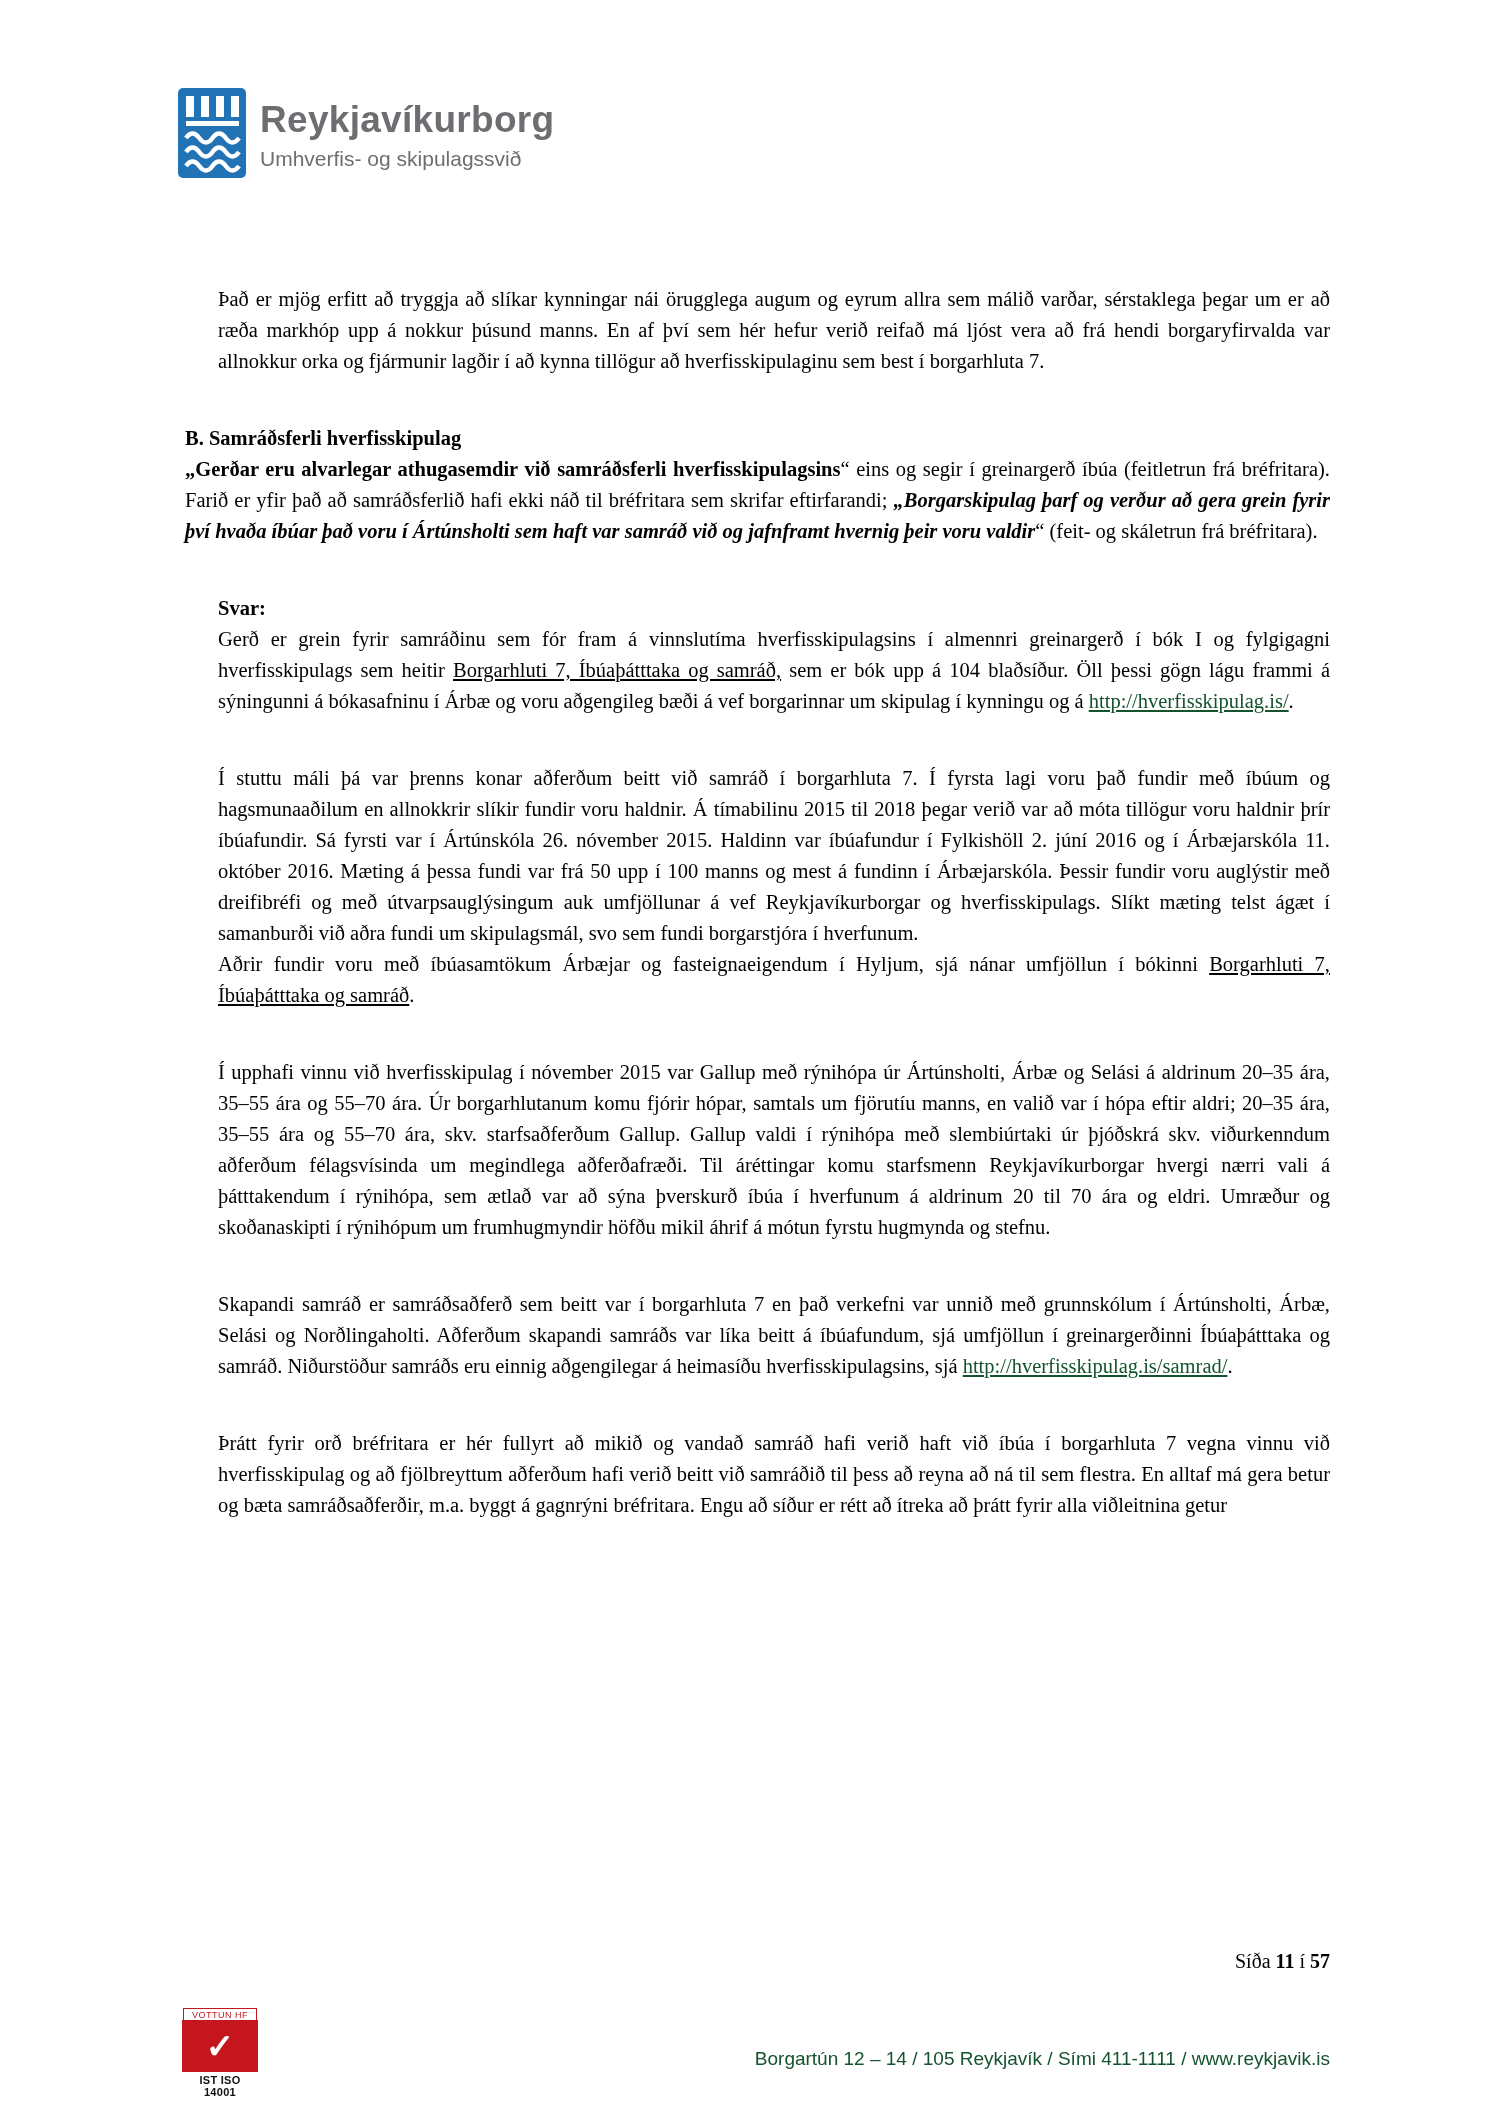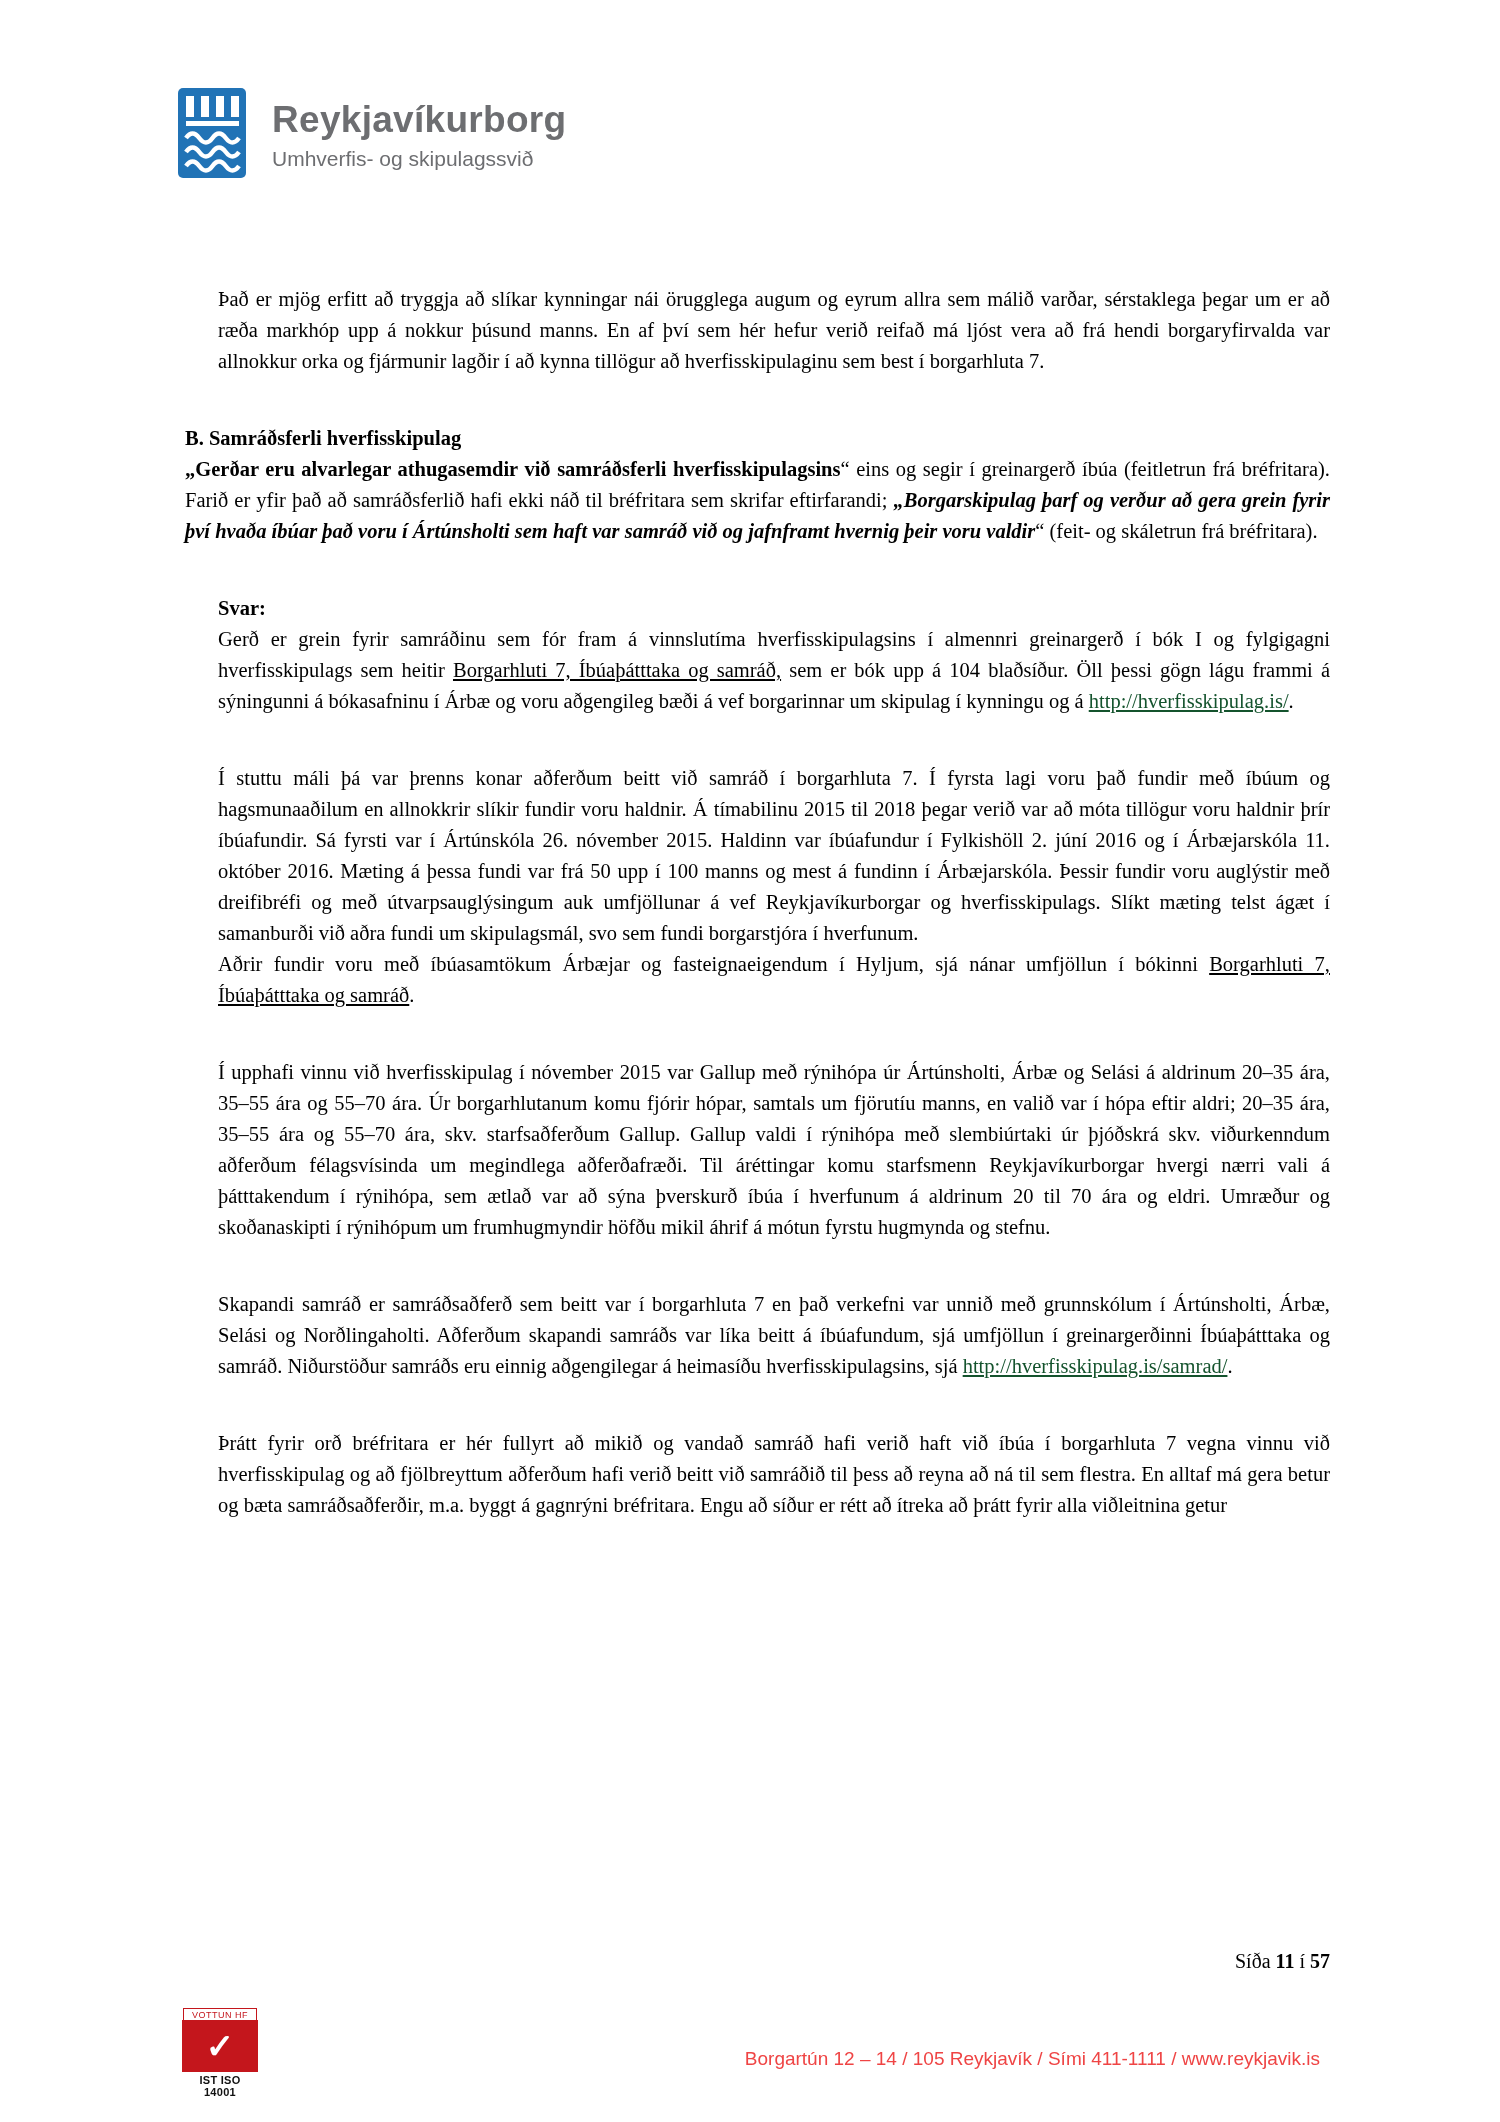--- a/index.html
+++ b/index.html
@@ -15,7 +15,7 @@
   }
 
   
-  .letterhead { position:absolute; top:88px; left:178px; display:flex; align-items:flex-start; gap:26px; }
+  .letterhead { position:absolute; top:88px; left:178px; display:flex; align-items:flex-start; gap:14px; }
   .logo-mark svg { width:68px; height:90px; display:block; }
   .logo-text { padding-top:12px; }
   .org-name {

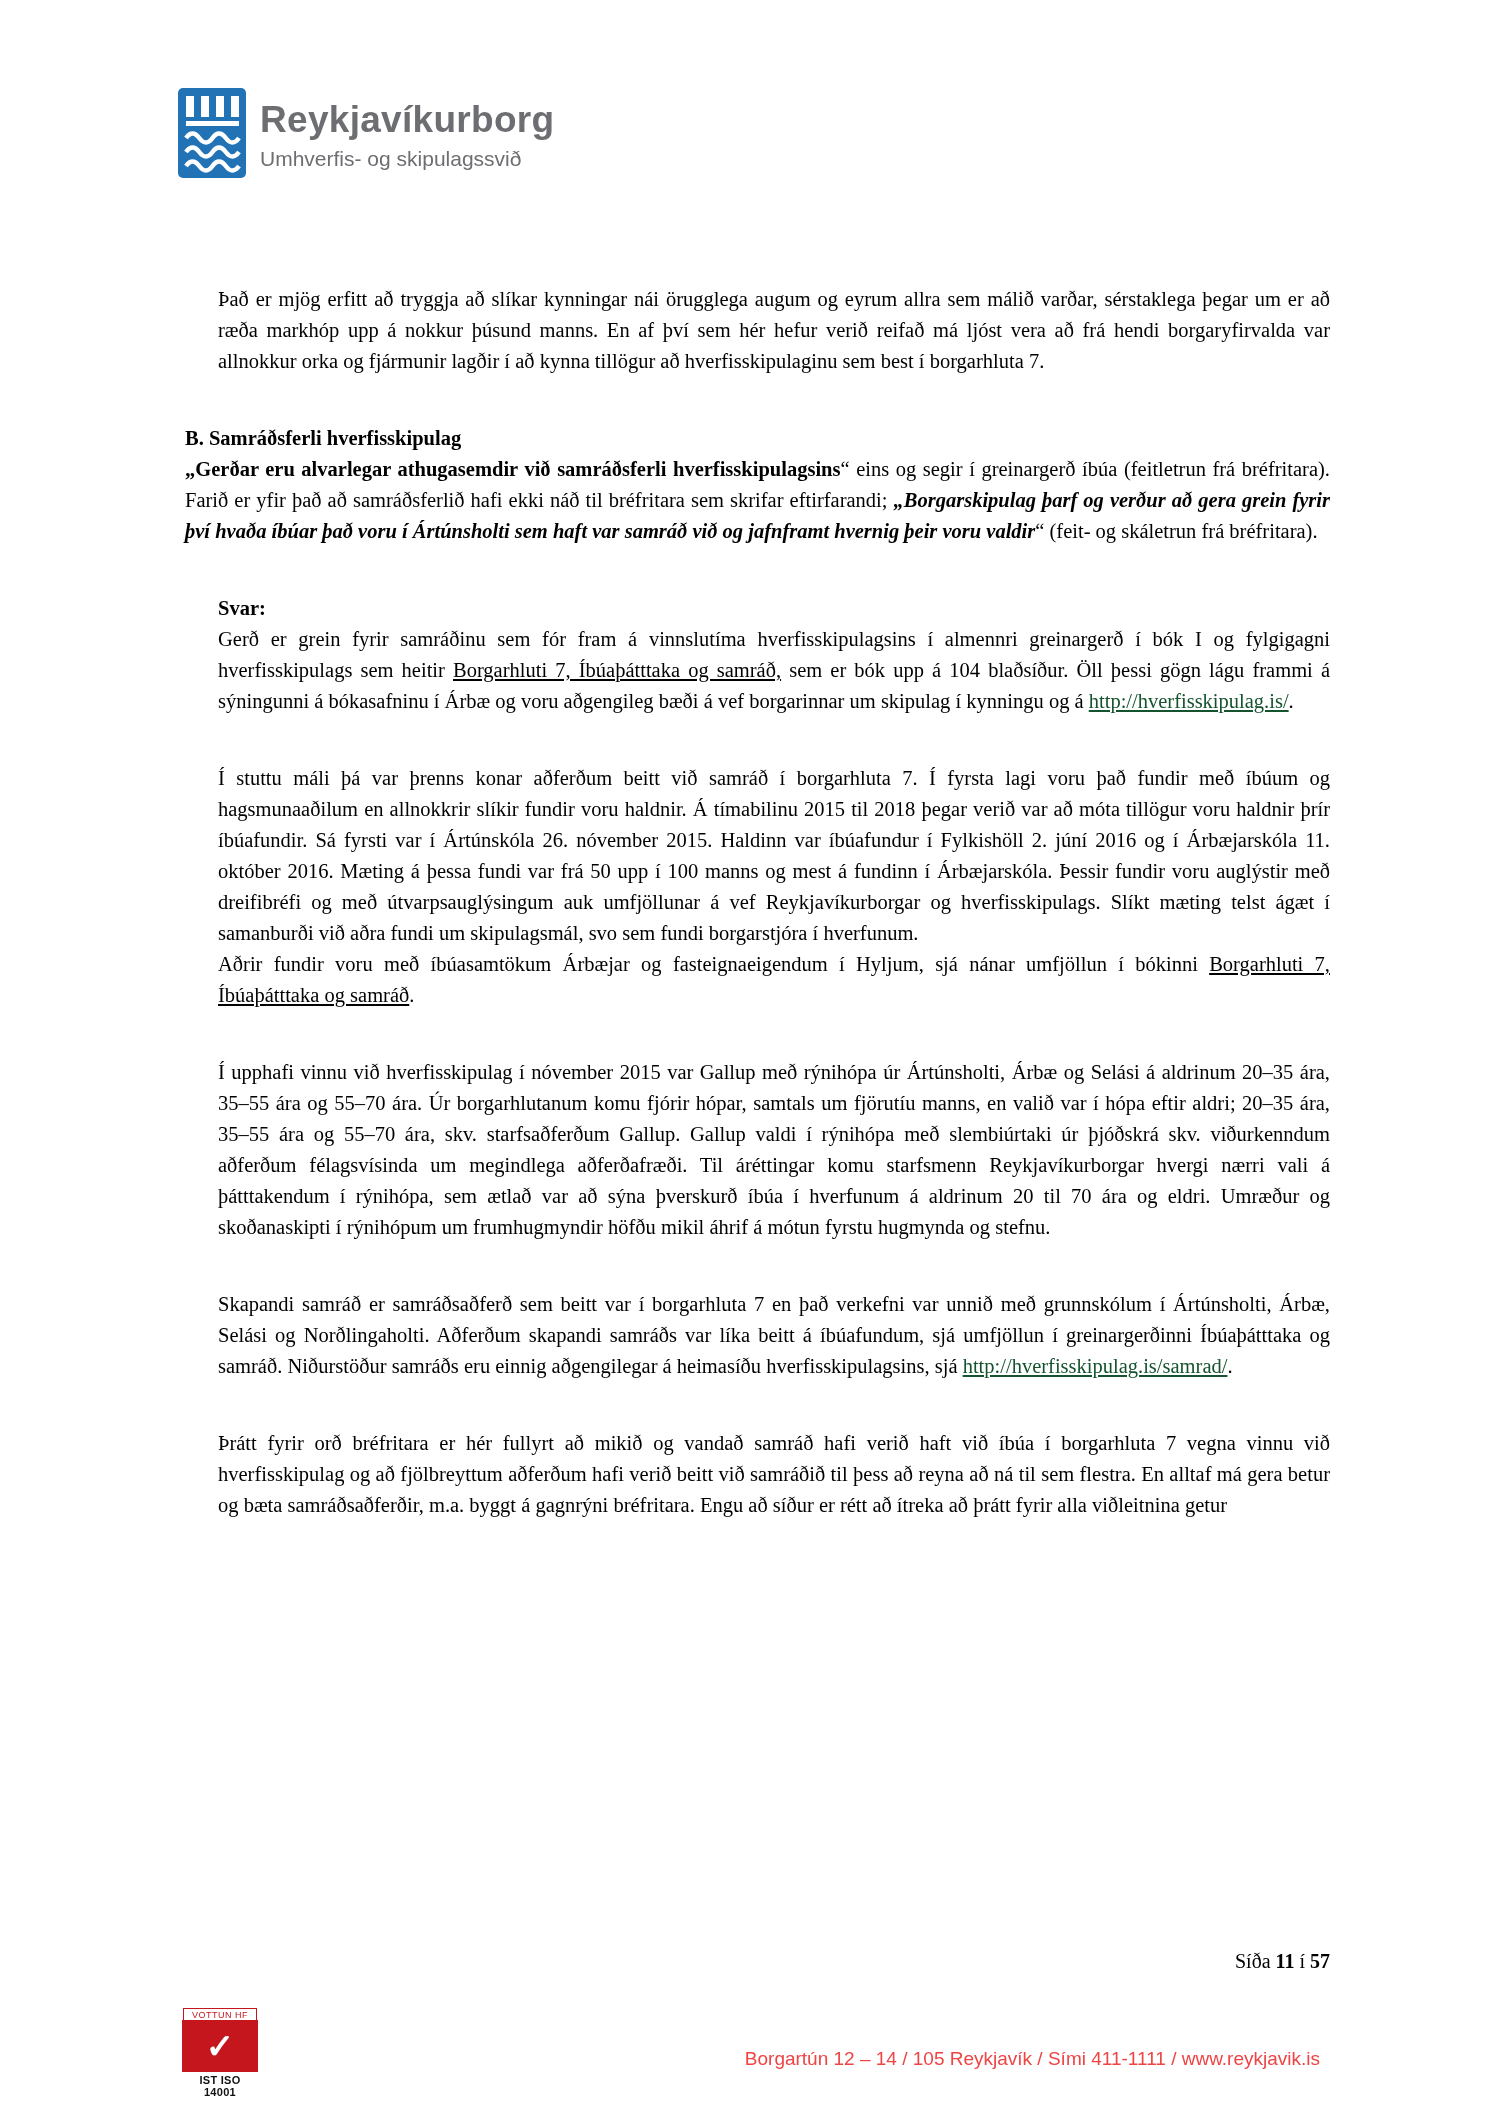--- a/index.html
+++ b/index.html
@@ -61,8 +61,8 @@
   }
   .cert-bottom { font-size:11px; font-weight:bold; color:#111111; margin-top:3px; letter-spacing:0.3px; }
   .address {
-    position:absolute; top:2048px; right:180px;
-    font-family:"Liberation Sans", sans-serif; font-size:19px; color:#ef4444;
+    position:absolute; top:2048px; right:170px;
+    font-family:"Liberation Sans", sans-serif; font-size:19px; color:#14532d;
   }
 </style>
 </head>

